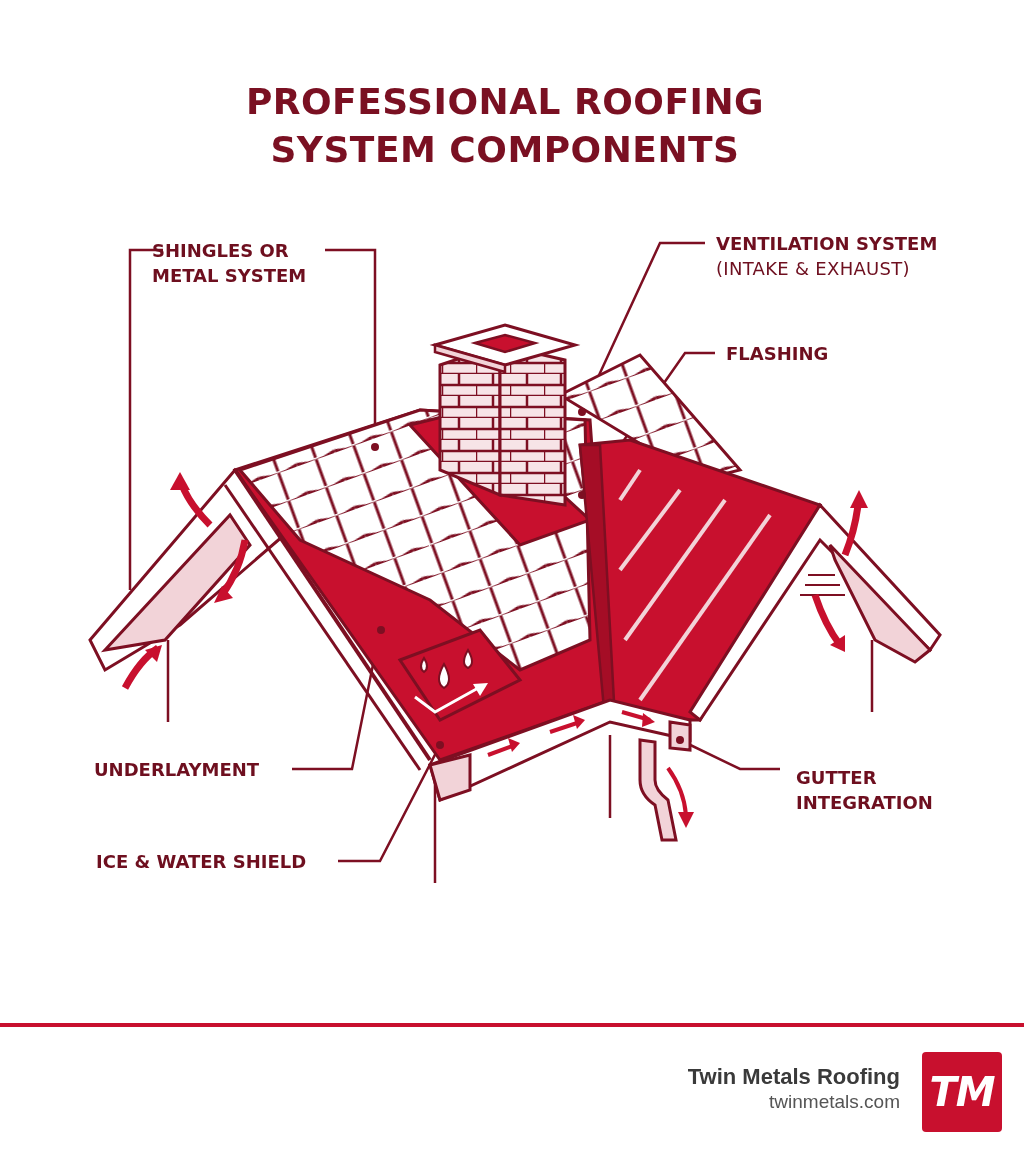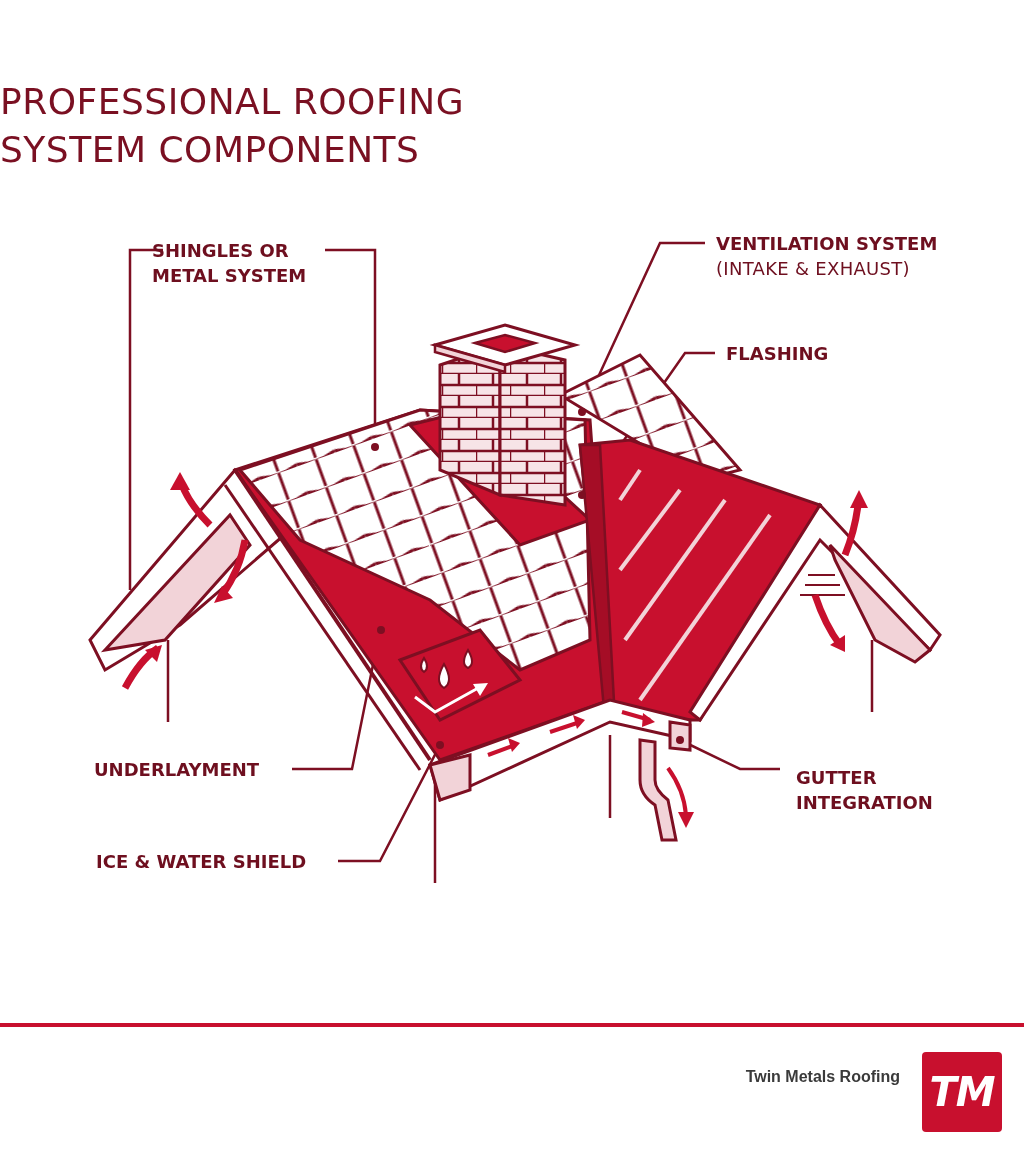--- a/index.html
+++ b/index.html
@@ -10,8 +10,8 @@
   }
   .title {
     position: absolute; left: 0; top: 78px; width: 1010px;
-    color: #7a1022;
-    font-family: "DejaVu Sans", sans-serif; font-weight: normal;
+    text-align: center; color: #7a1022;
+    font-family: "DejaVu Sans", sans-serif; font-weight: bold;
     font-size: 36px; line-height: 48px; letter-spacing: 0.5px;
   }
   .lbl {

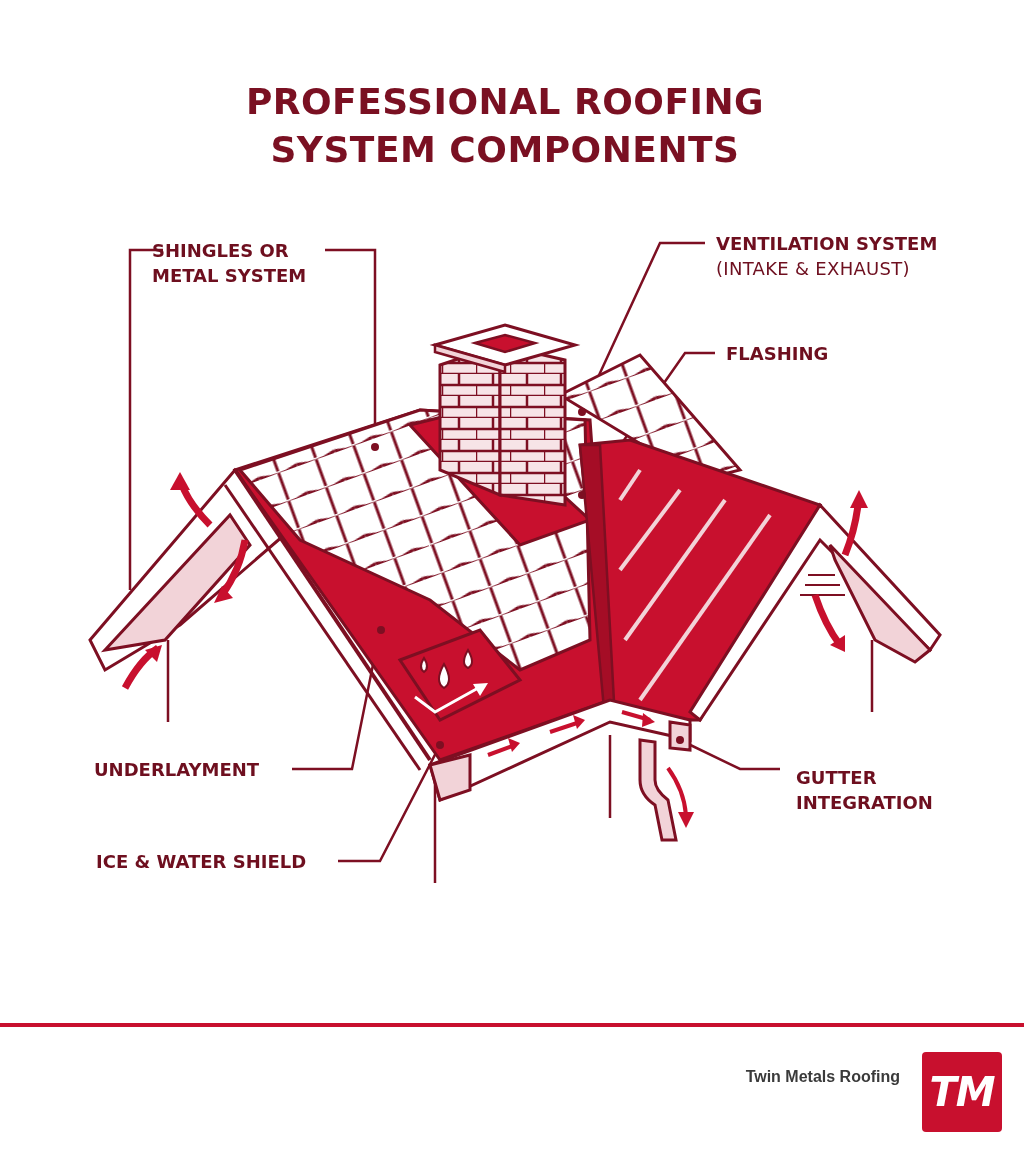--- a/index.html
+++ b/index.html
@@ -32,7 +32,7 @@
   }
   .brand-name {
     display: block; font-family: "Liberation Sans", sans-serif; font-weight: bold;
-    font-size: 16px; color: #3a3a3a; line-height: 26px;
+    font-size: 22px; color: #3a3a3a; line-height: 26px;
   }
   .brand-url {
     display: block; font-family: "Liberation Sans", sans-serif;

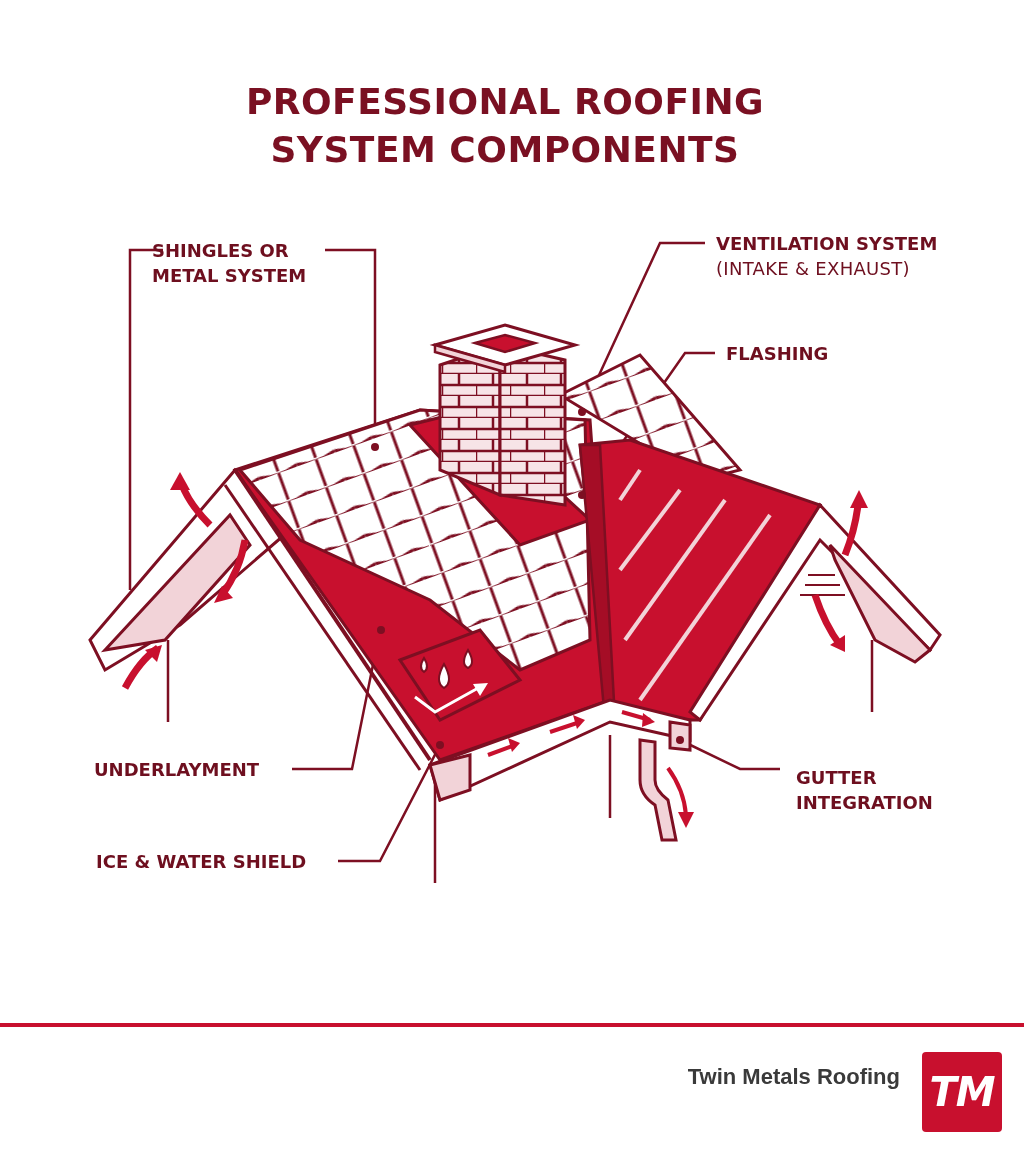--- a/index.html
+++ b/index.html
@@ -199,6 +199,7 @@
 
 <div class="brand">
   <span class="brand-name">Twin Metals Roofing</span>
+  <span class="brand-url">twinmetals.com</span>
 </div>
 
 <div class="logo">TM</div>

